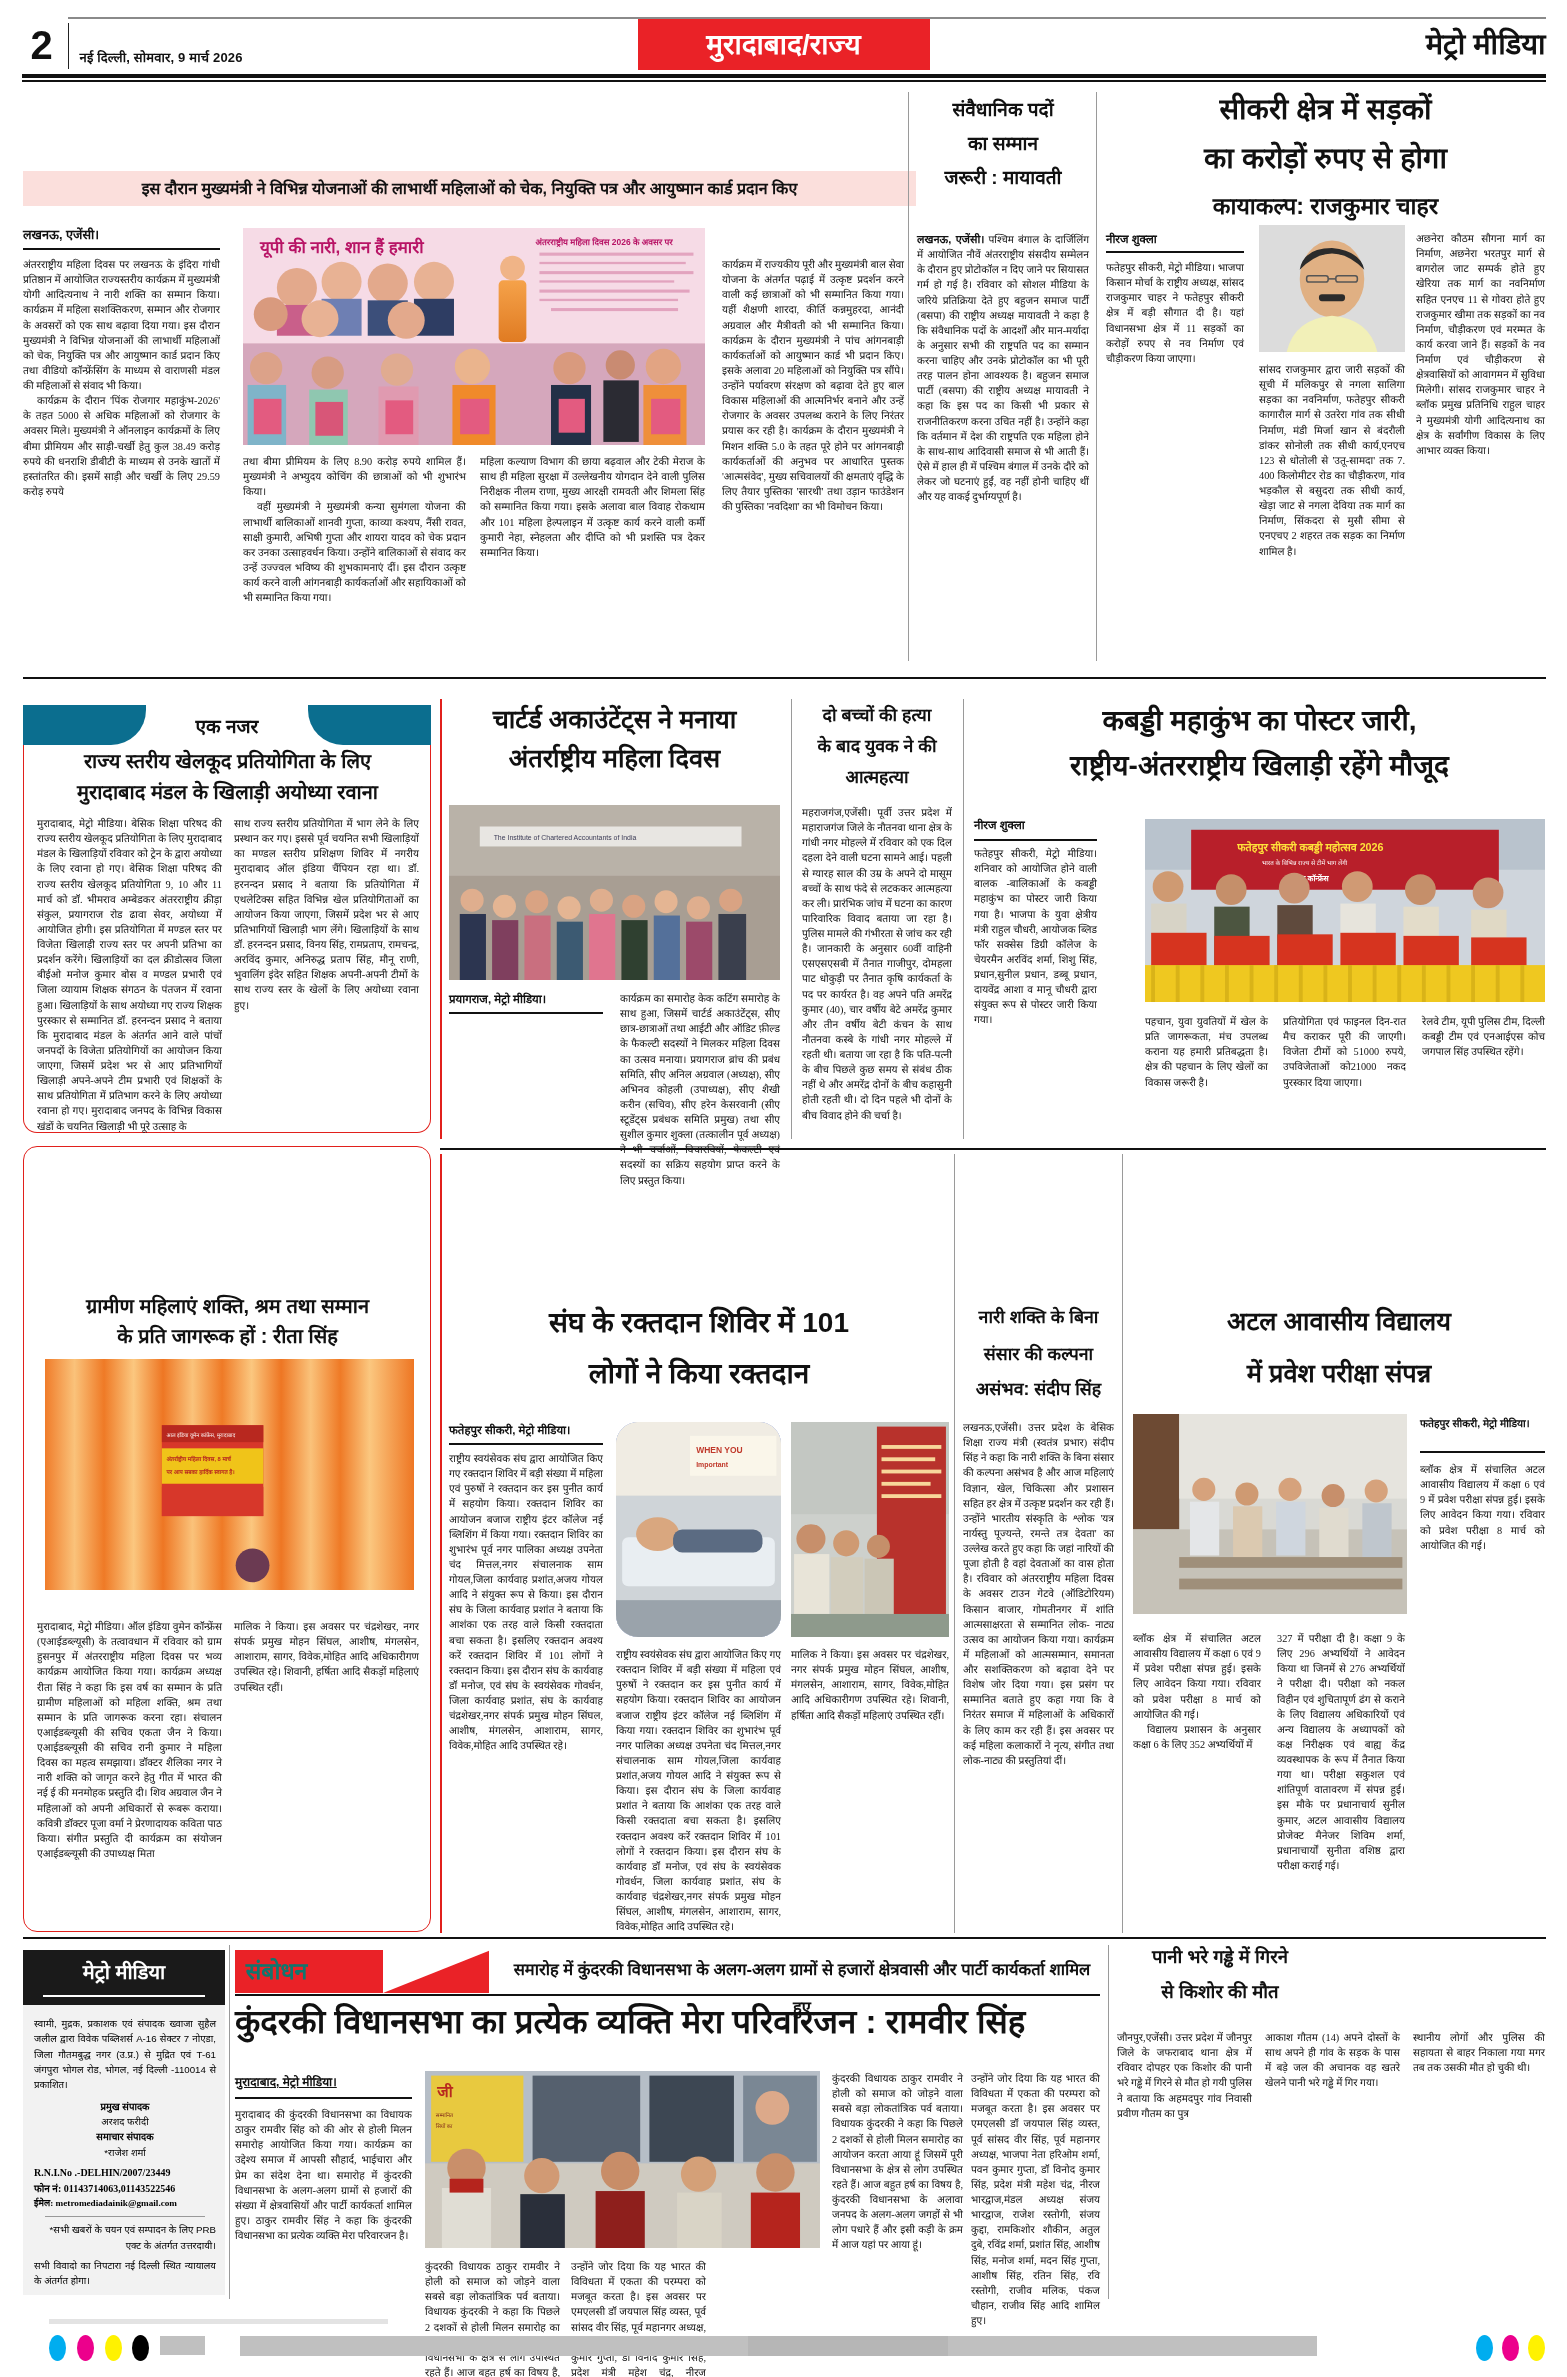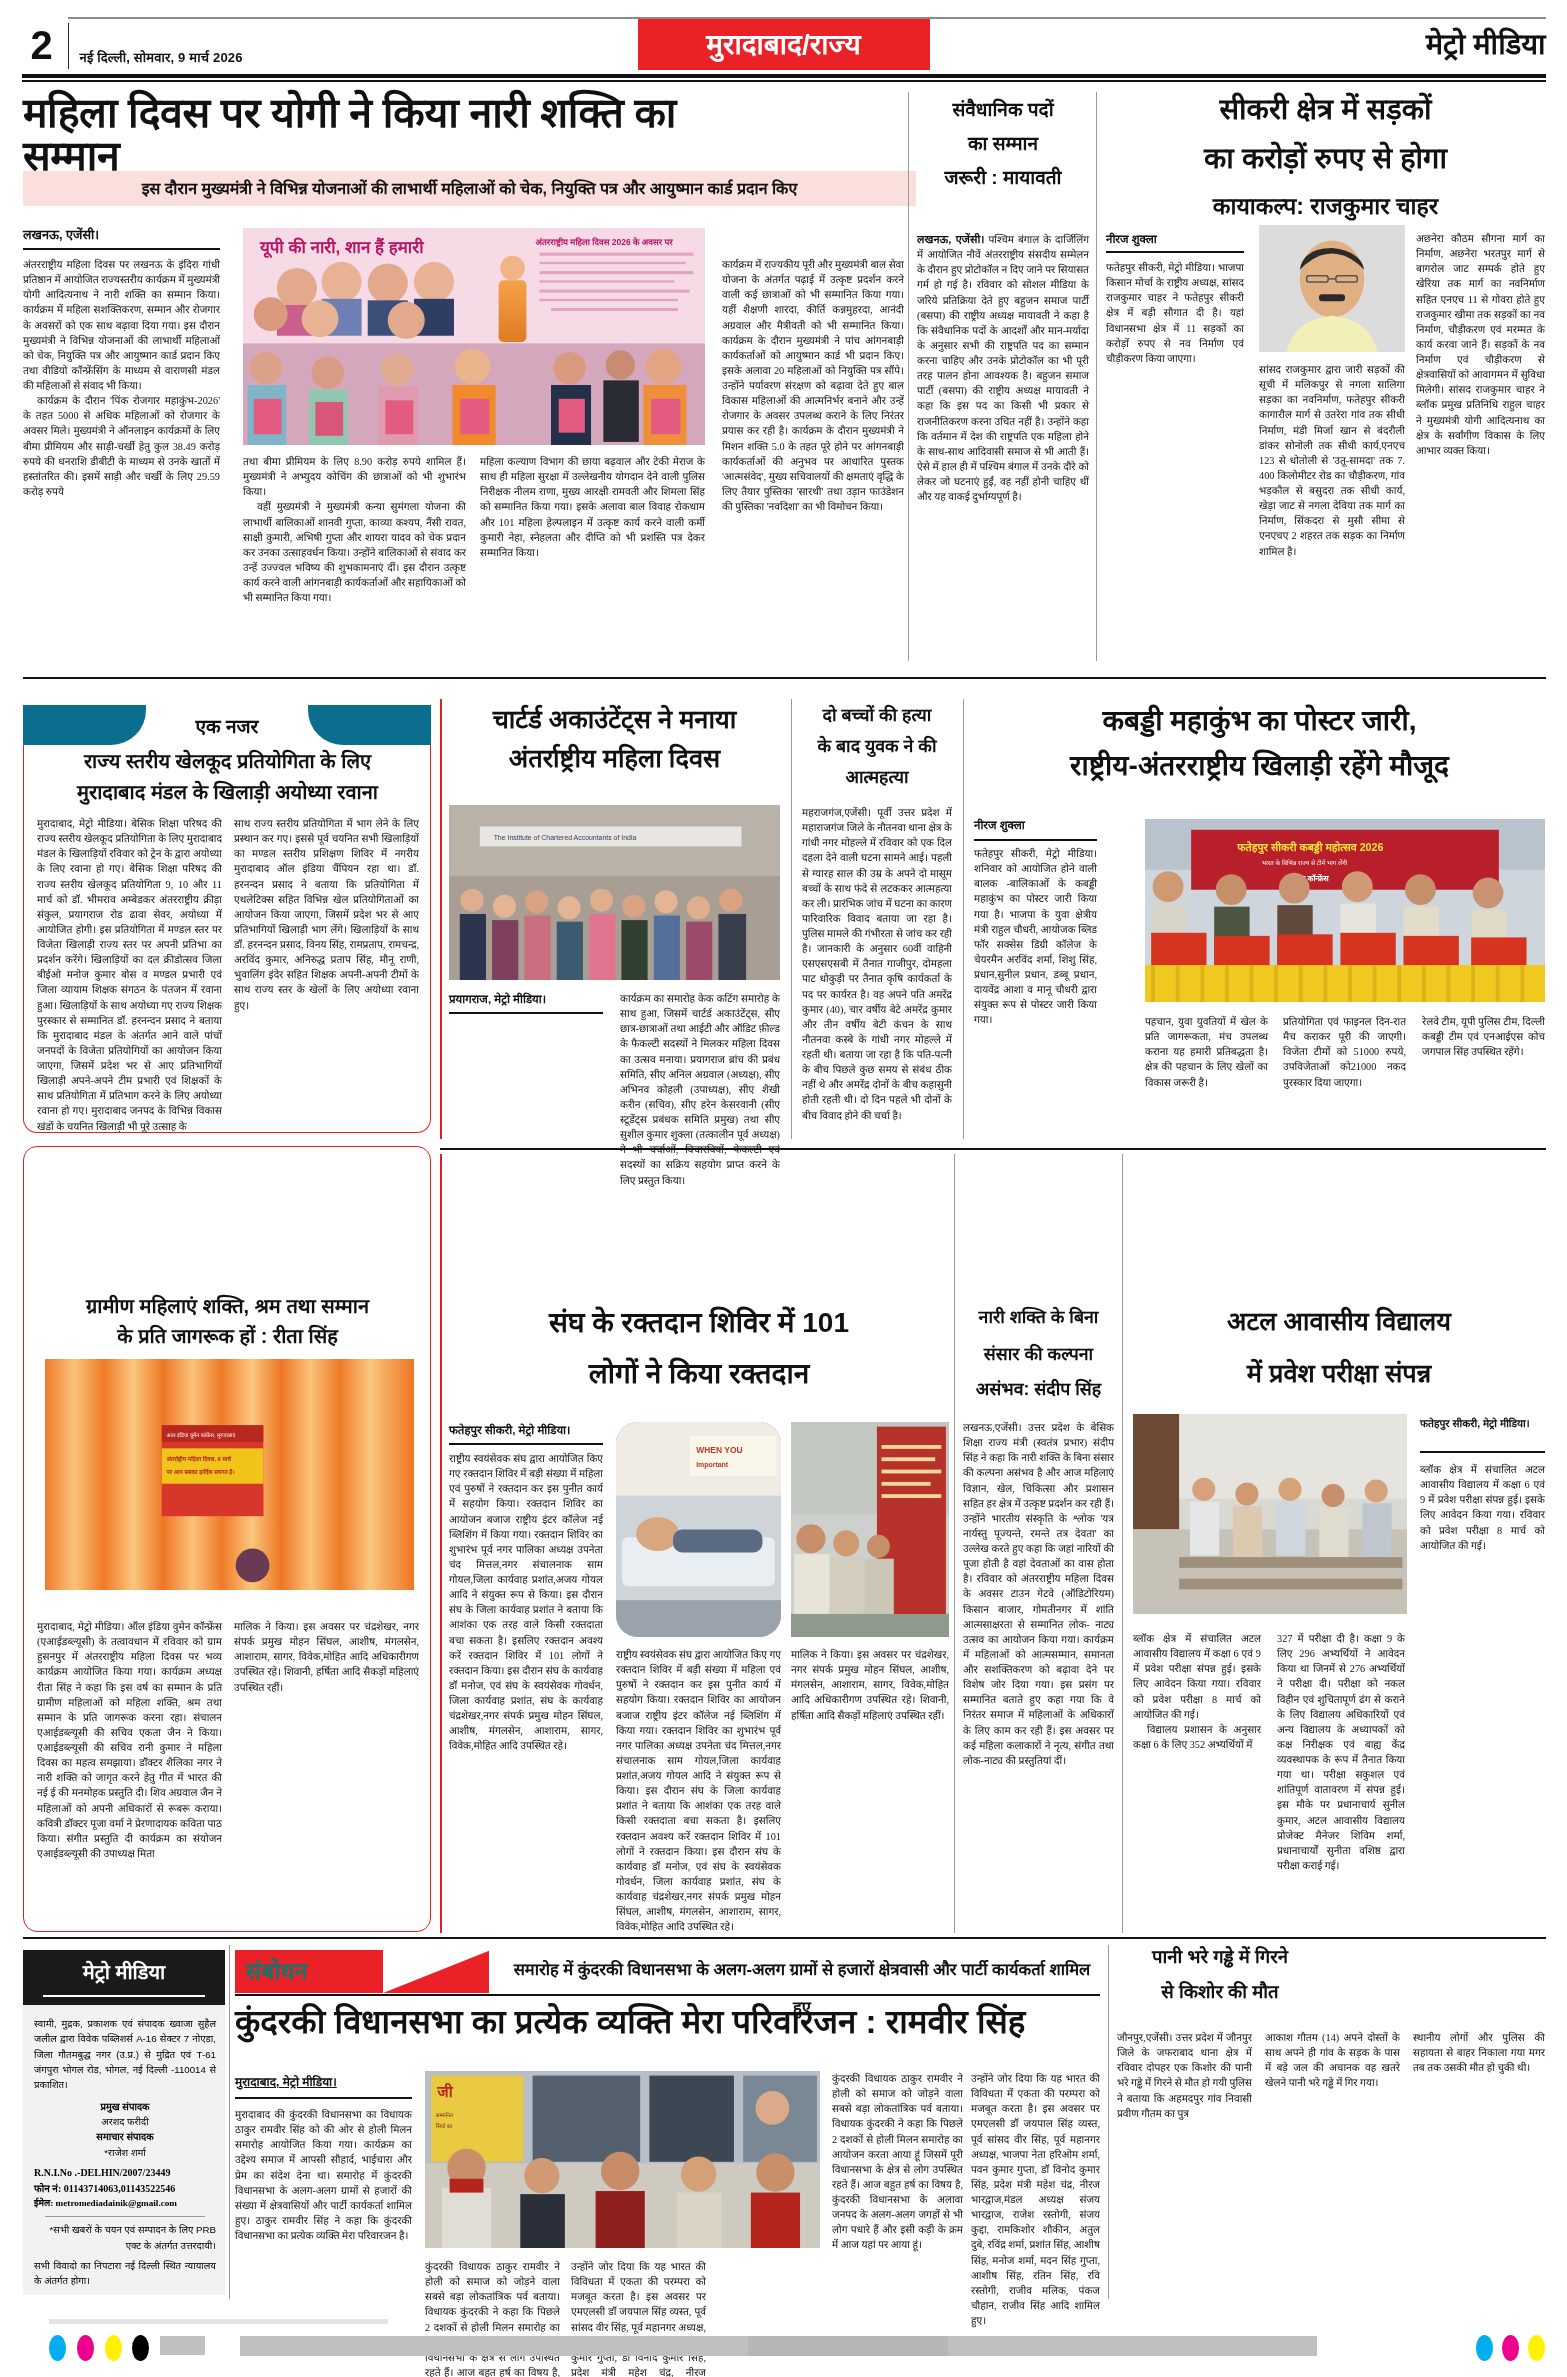--- a/index.html
+++ b/index.html
@@ -208,7 +208,6 @@
     <div class="mh-rule-b2"></div>
   </div>
 
-  <div class="hl lead-head">महिला दिवस पर योगी ने किया नारी शक्ति का सम्मान</div>
   <div class="lead-sub">इस दौरान मुख्यमंत्री ने विभिन्न योजनाओं की लाभार्थी महिलाओं को चेक, नियुक्ति पत्र और आयुष्मान कार्ड प्रदान किए</div>
   <div class="byline lead-byline">लखनऊ, एजेंसी।</div>
   <div class="lead-byline-rule"></div>

